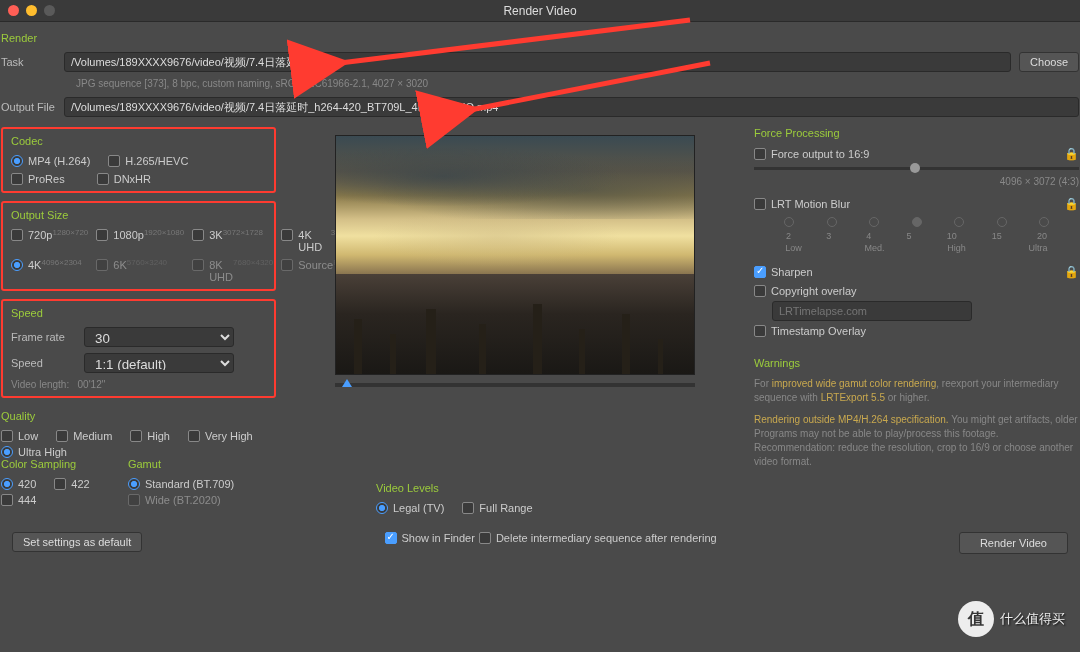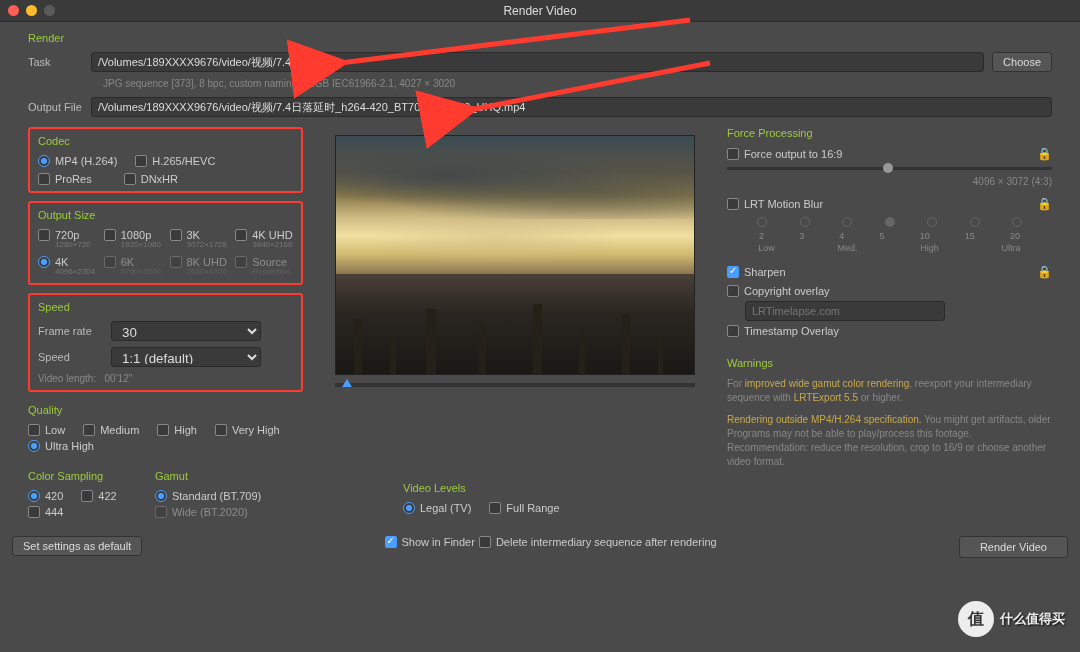--- a/index.html
+++ b/index.html
@@ -11,7 +11,7 @@
 .dot.y{background:#ffbd2e}
 .dot.g{background:#5a5a5a}
 .wtitle{position:absolute;left:50%;transform:translateX(-50%);color:#ddd;font-size:12px}
-.content{padding:10px 28px}
+.content{padding:10px 1px}
 .section-title{color:#9ccc3c;font-size:11px;margin-bottom:8px}
 .row{display:flex;align-items:center;margin-bottom:6px;gap:8px}
 .lbl{color:#bbb;width:55px;flex-shrink:0}

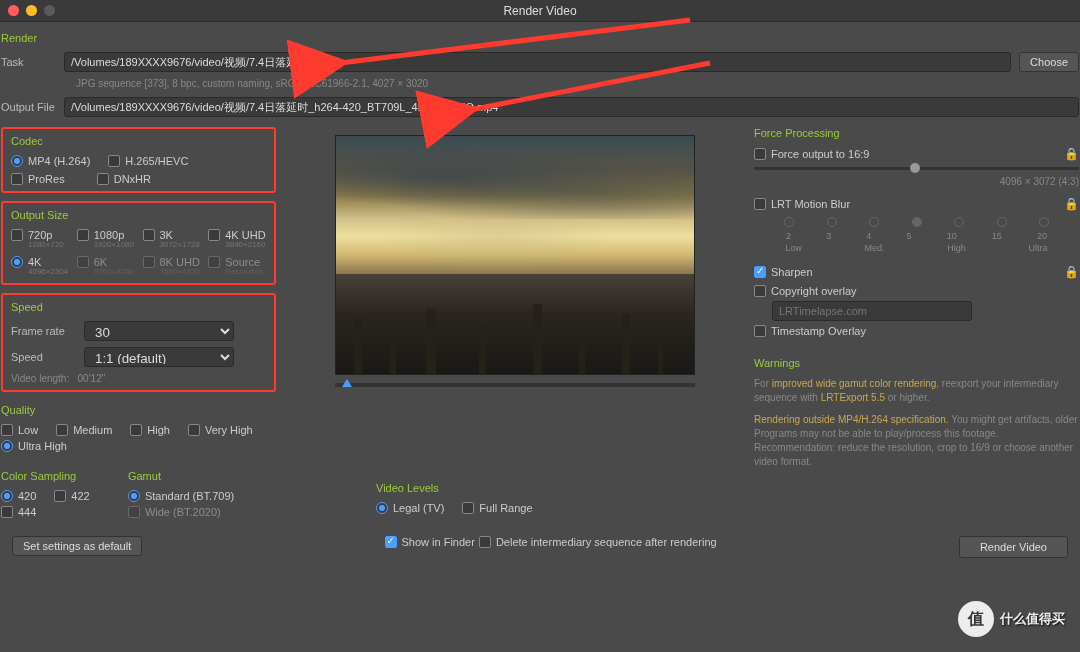--- a/index.html
+++ b/index.html
@@ -33,7 +33,7 @@
 .cbox.on::after{content:"✓";position:absolute;color:#fff;font-size:10px;left:1px;top:-2px}
 .size-grid{display:grid;grid-template-columns:repeat(4,1fr);gap:6px 8px;margin-top:4px}
 .size-opt{display:flex;align-items:flex-start;gap:5px;cursor:pointer}
-.size-txt{display:flex;flex-direction:column;line-height:1.1}
+.size-txt{display:flex;flex-direction:row;line-height:1.1}
 .size-main{color:#ccc;font-size:11px}
 .size-sub{color:#777;font-size:8px}
 .sel{background:#3a3a3a;border:1px solid #2a2a2a;border-radius:3px;padding:2px 6px;color:#ddd;width:150px;height:20px}

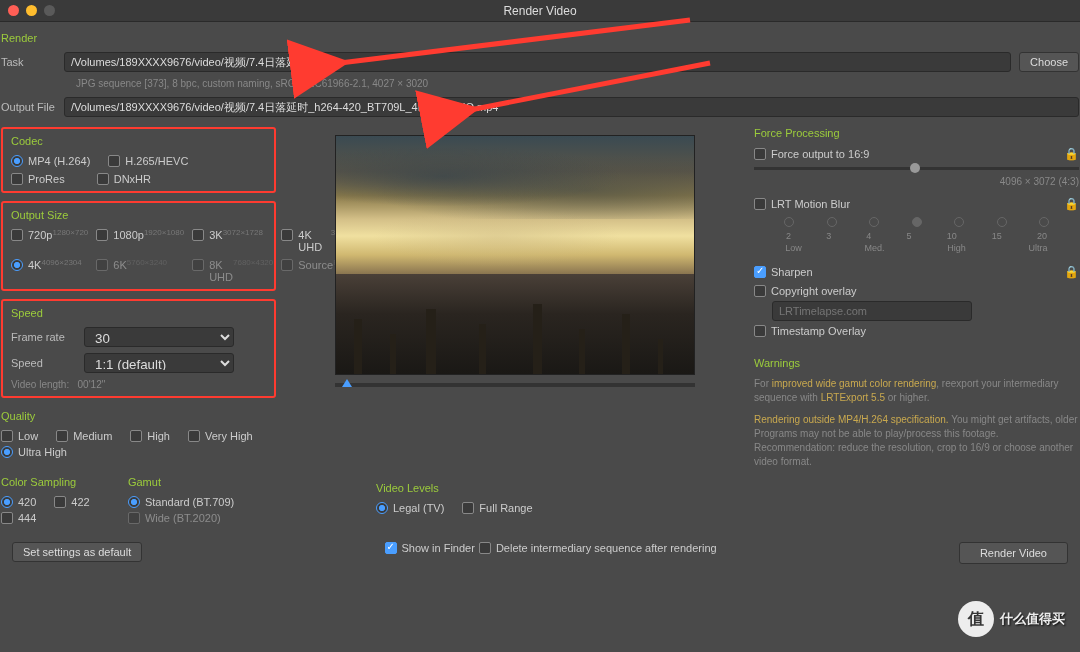--- a/index.html
+++ b/index.html
@@ -216,7 +216,7 @@
         </div>
       </div>
 
-      <div style="display:flex;gap:30px;margin-top:18px">
+      <div style="display:flex;gap:30px;">
         <div>
           <div class="section-title">Color Sampling</div>
           <div class="chk-row">

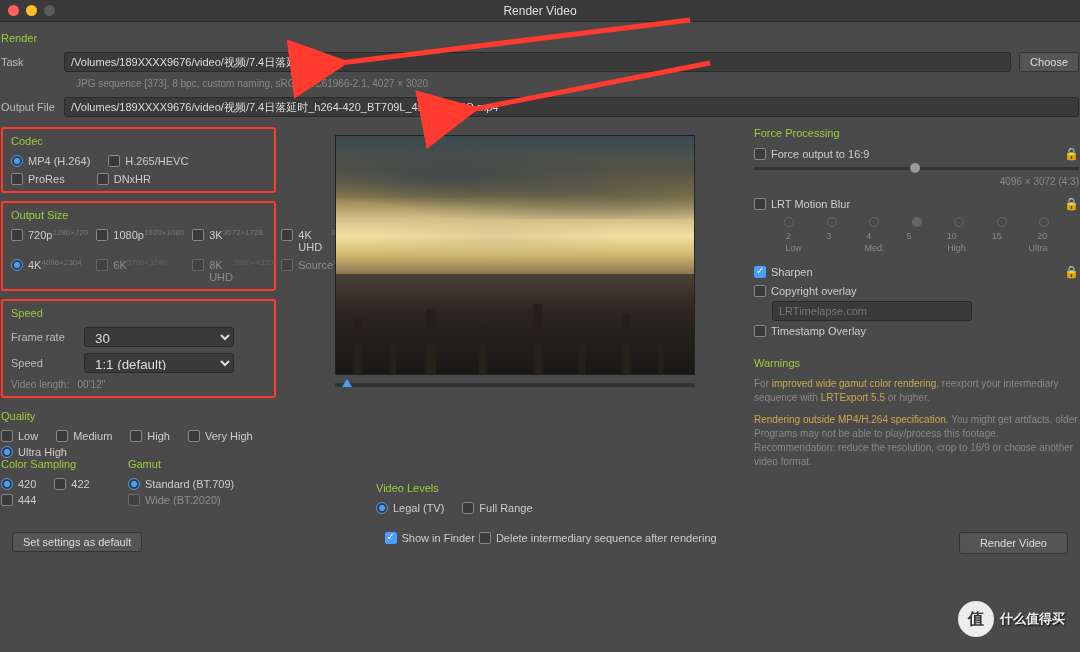--- a/index.html
+++ b/index.html
@@ -62,7 +62,7 @@
 .arrow svg{overflow:visible}
 .watermark{position:absolute;right:15px;bottom:15px;display:flex;align-items:center;gap:6px;opacity:0.9}
 .wm-circle{width:36px;height:36px;border-radius:50%;background:#fff;display:flex;align-items:center;justify-content:center;font-size:16px;color:#333;font-weight:bold}
-.wm-txt{color:#fff;font-size:13px;font-weight:bold;text-shadow:1px 1px 2px #000}
+.wm-txt{color:#fff;font-size:13px;font-weight:normal;text-shadow:1px 1px 2px #000}
 </style>
 </head>
 <body>

